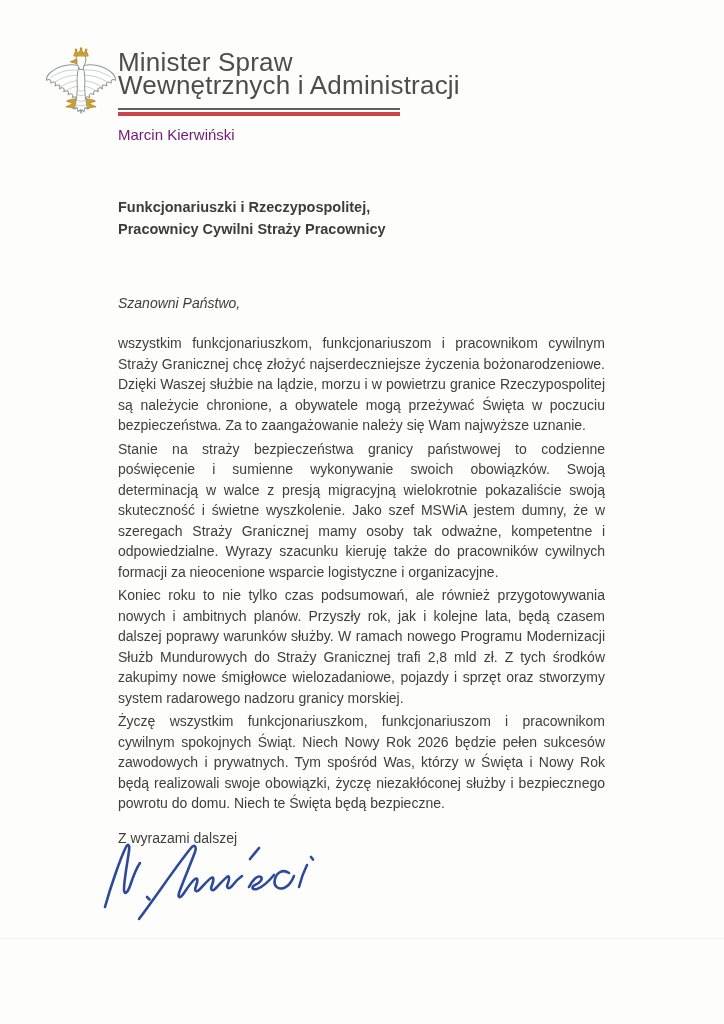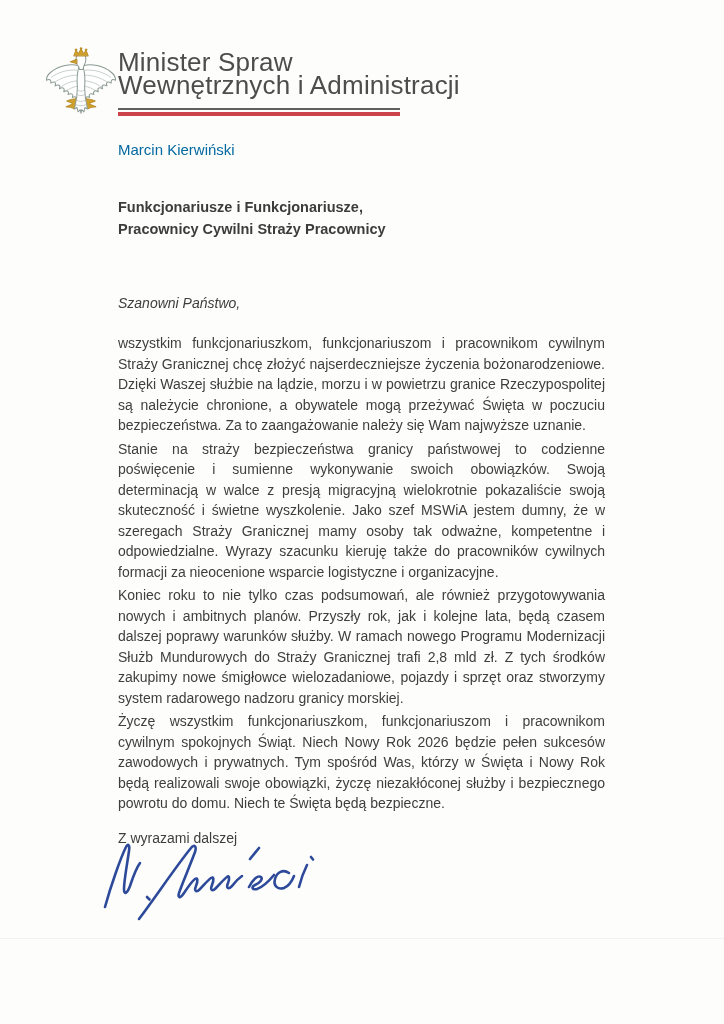--- a/index.html
+++ b/index.html
@@ -25,7 +25,7 @@
   .header-rule .rule-red  { height:4px; background:#cc4449; margin-top:2px; }
   .minister-name {
     position:absolute; left:118px; top:126px;
-    font-size:15px; color:#0369a1;margin-top:15px;
+    font-size:15px; color:#701a75;
   }
   
   .letter {

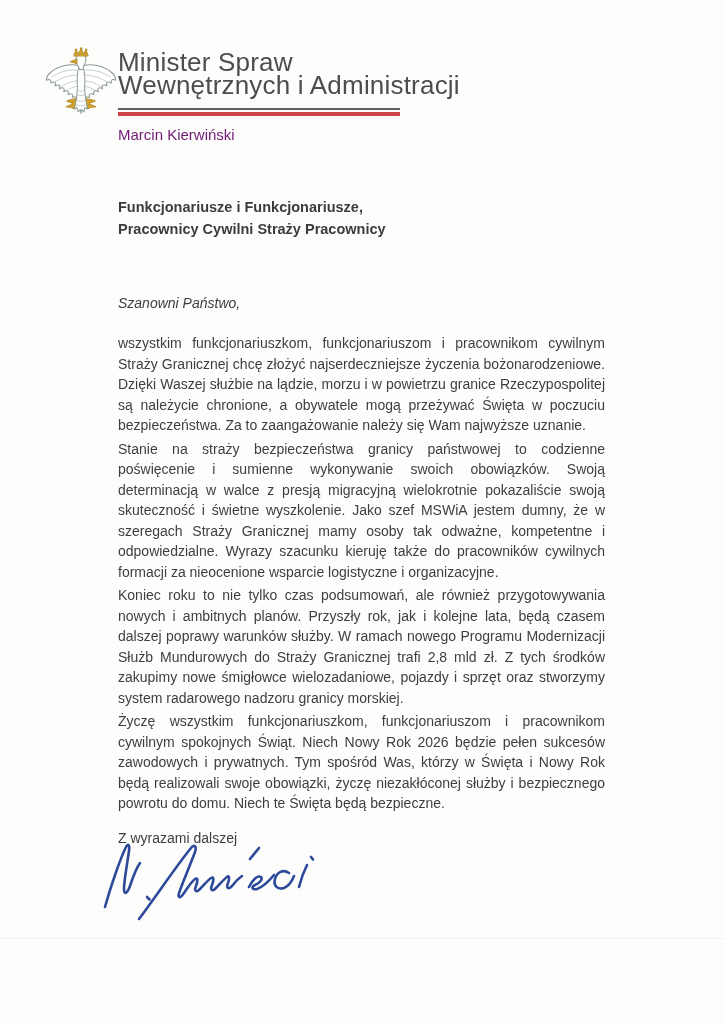--- a/index.html
+++ b/index.html
@@ -93,7 +93,7 @@
 
   <div class="letter">
     <div class="addressee">
-      <div>Funkcjonariusze i Funkcjonariusze,</div>
+      <div>Funkcjonariuszki i Rzeczypospolitej,</div>
       <div>Pracownicy Cywilni Straży Pracownicy</div>
     </div>
 

